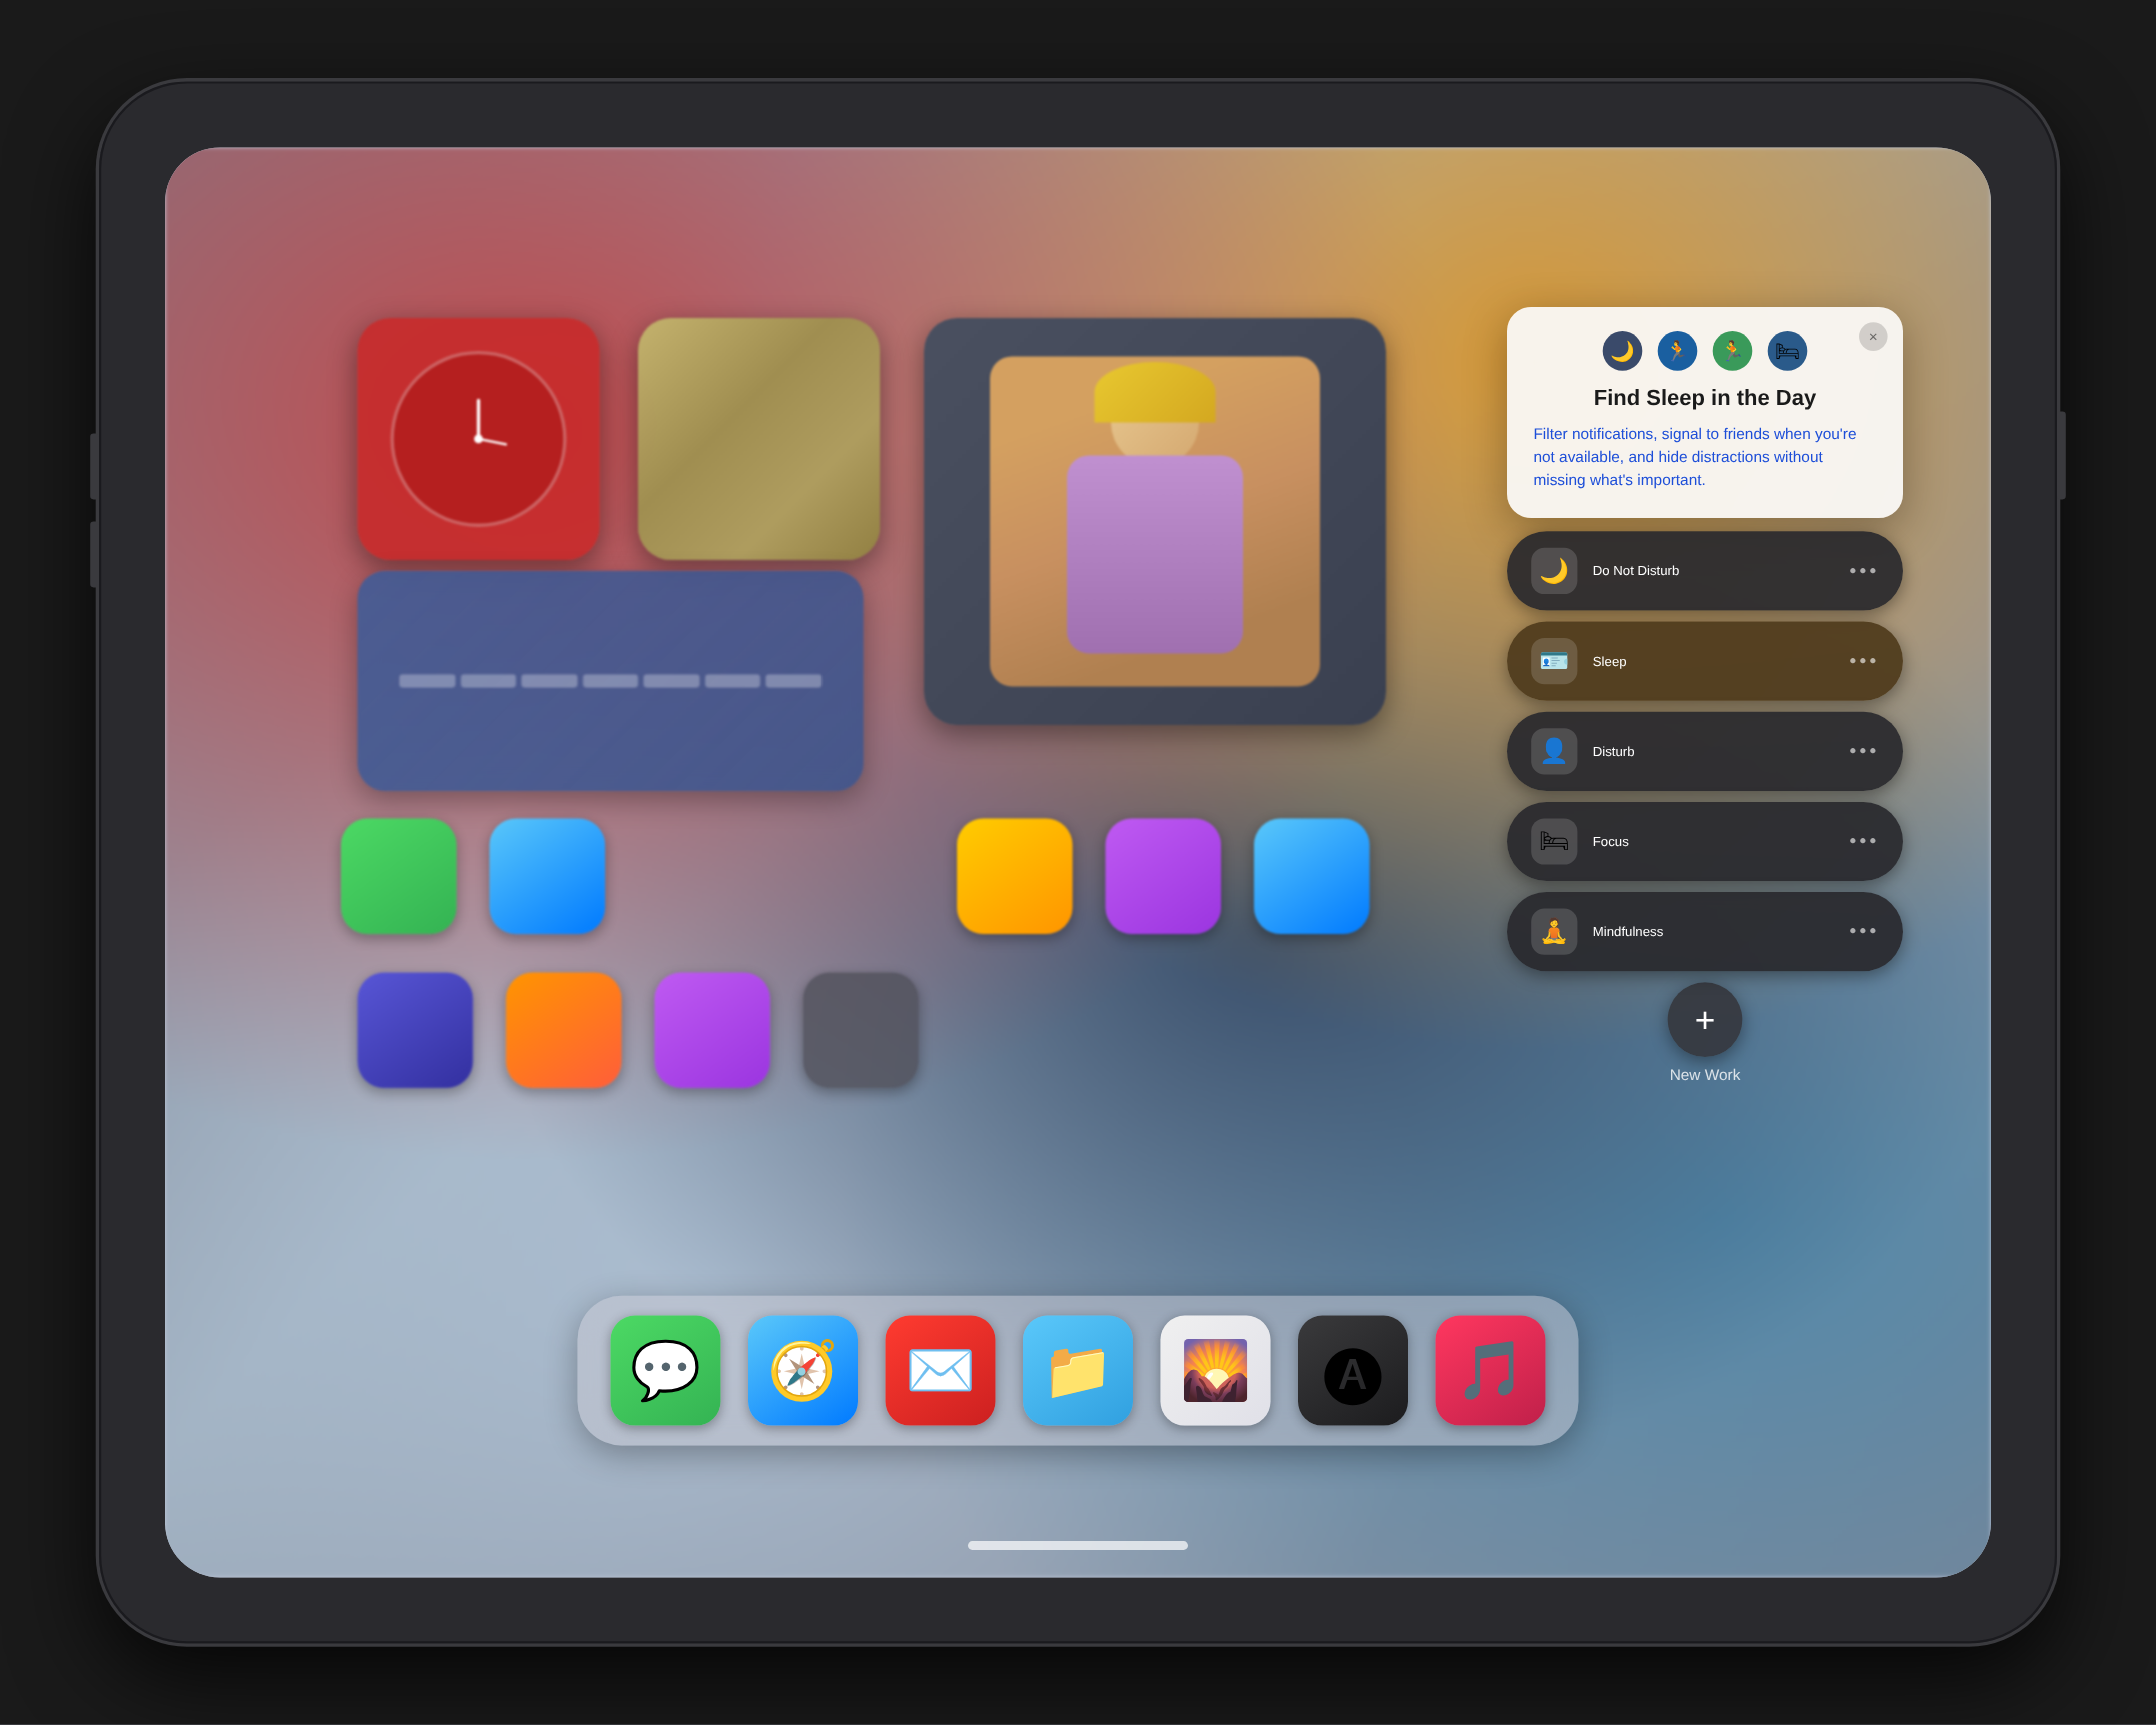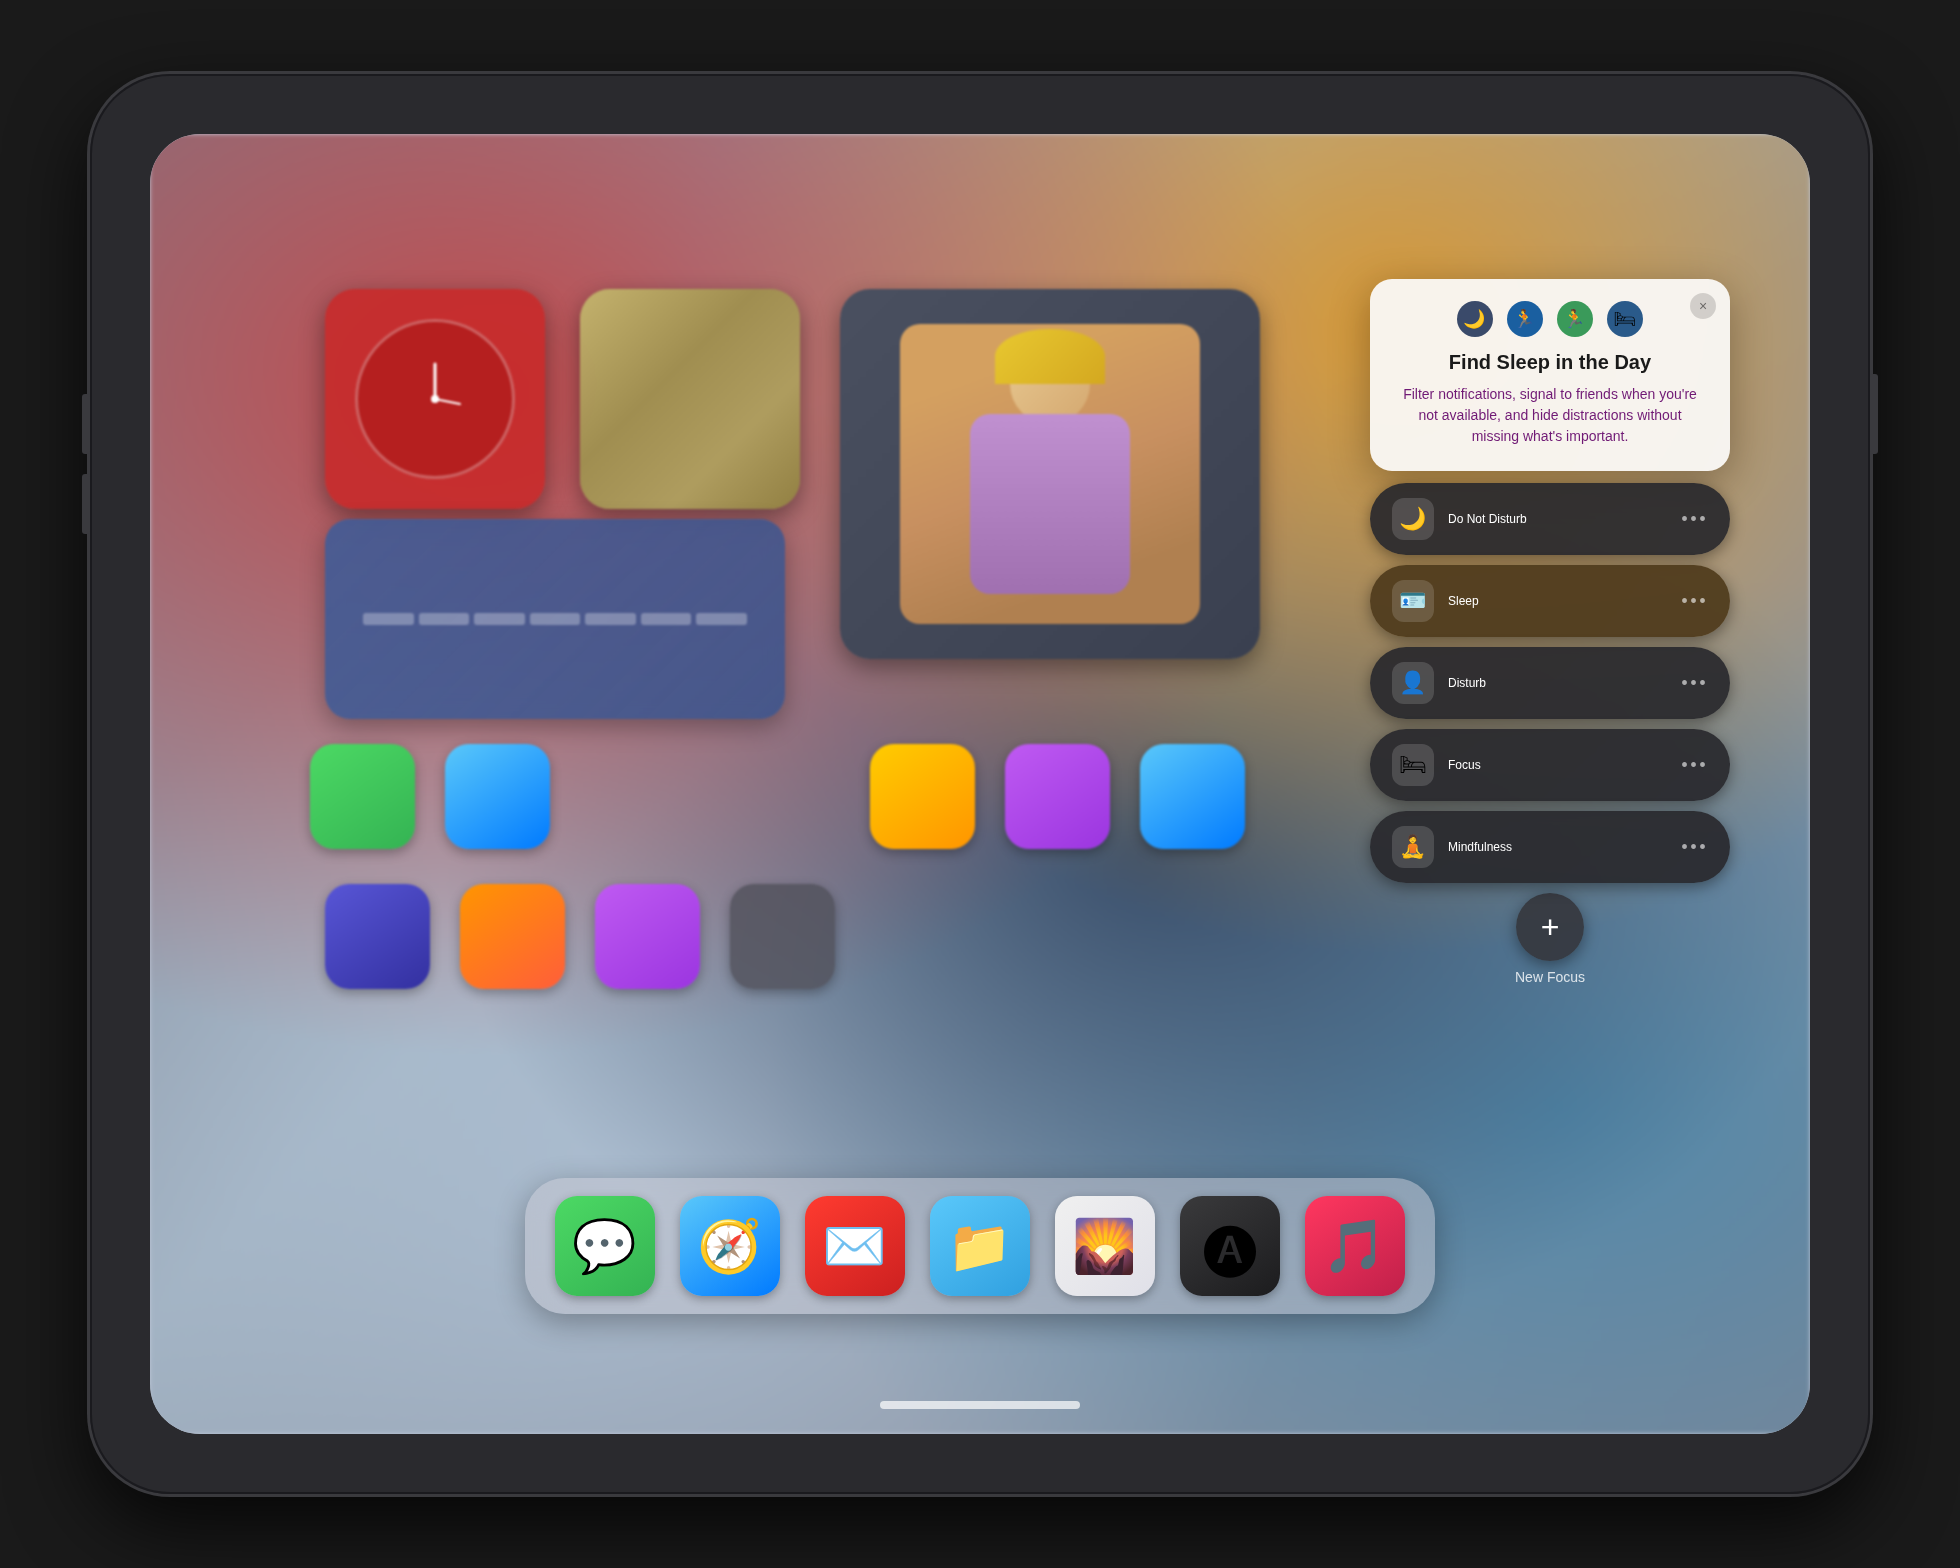--- a/index.html
+++ b/index.html
@@ -266,8 +266,7 @@
 
     .focus-desc {
       font-size: 14px;
-      color: #701a75;
-      text-align: center;
+      color: #1d4ed8;
       line-height: 1.5;
       font-family: -apple-system, BlinkMacSystemFont, 'SF Pro Text', sans-serif;
     }

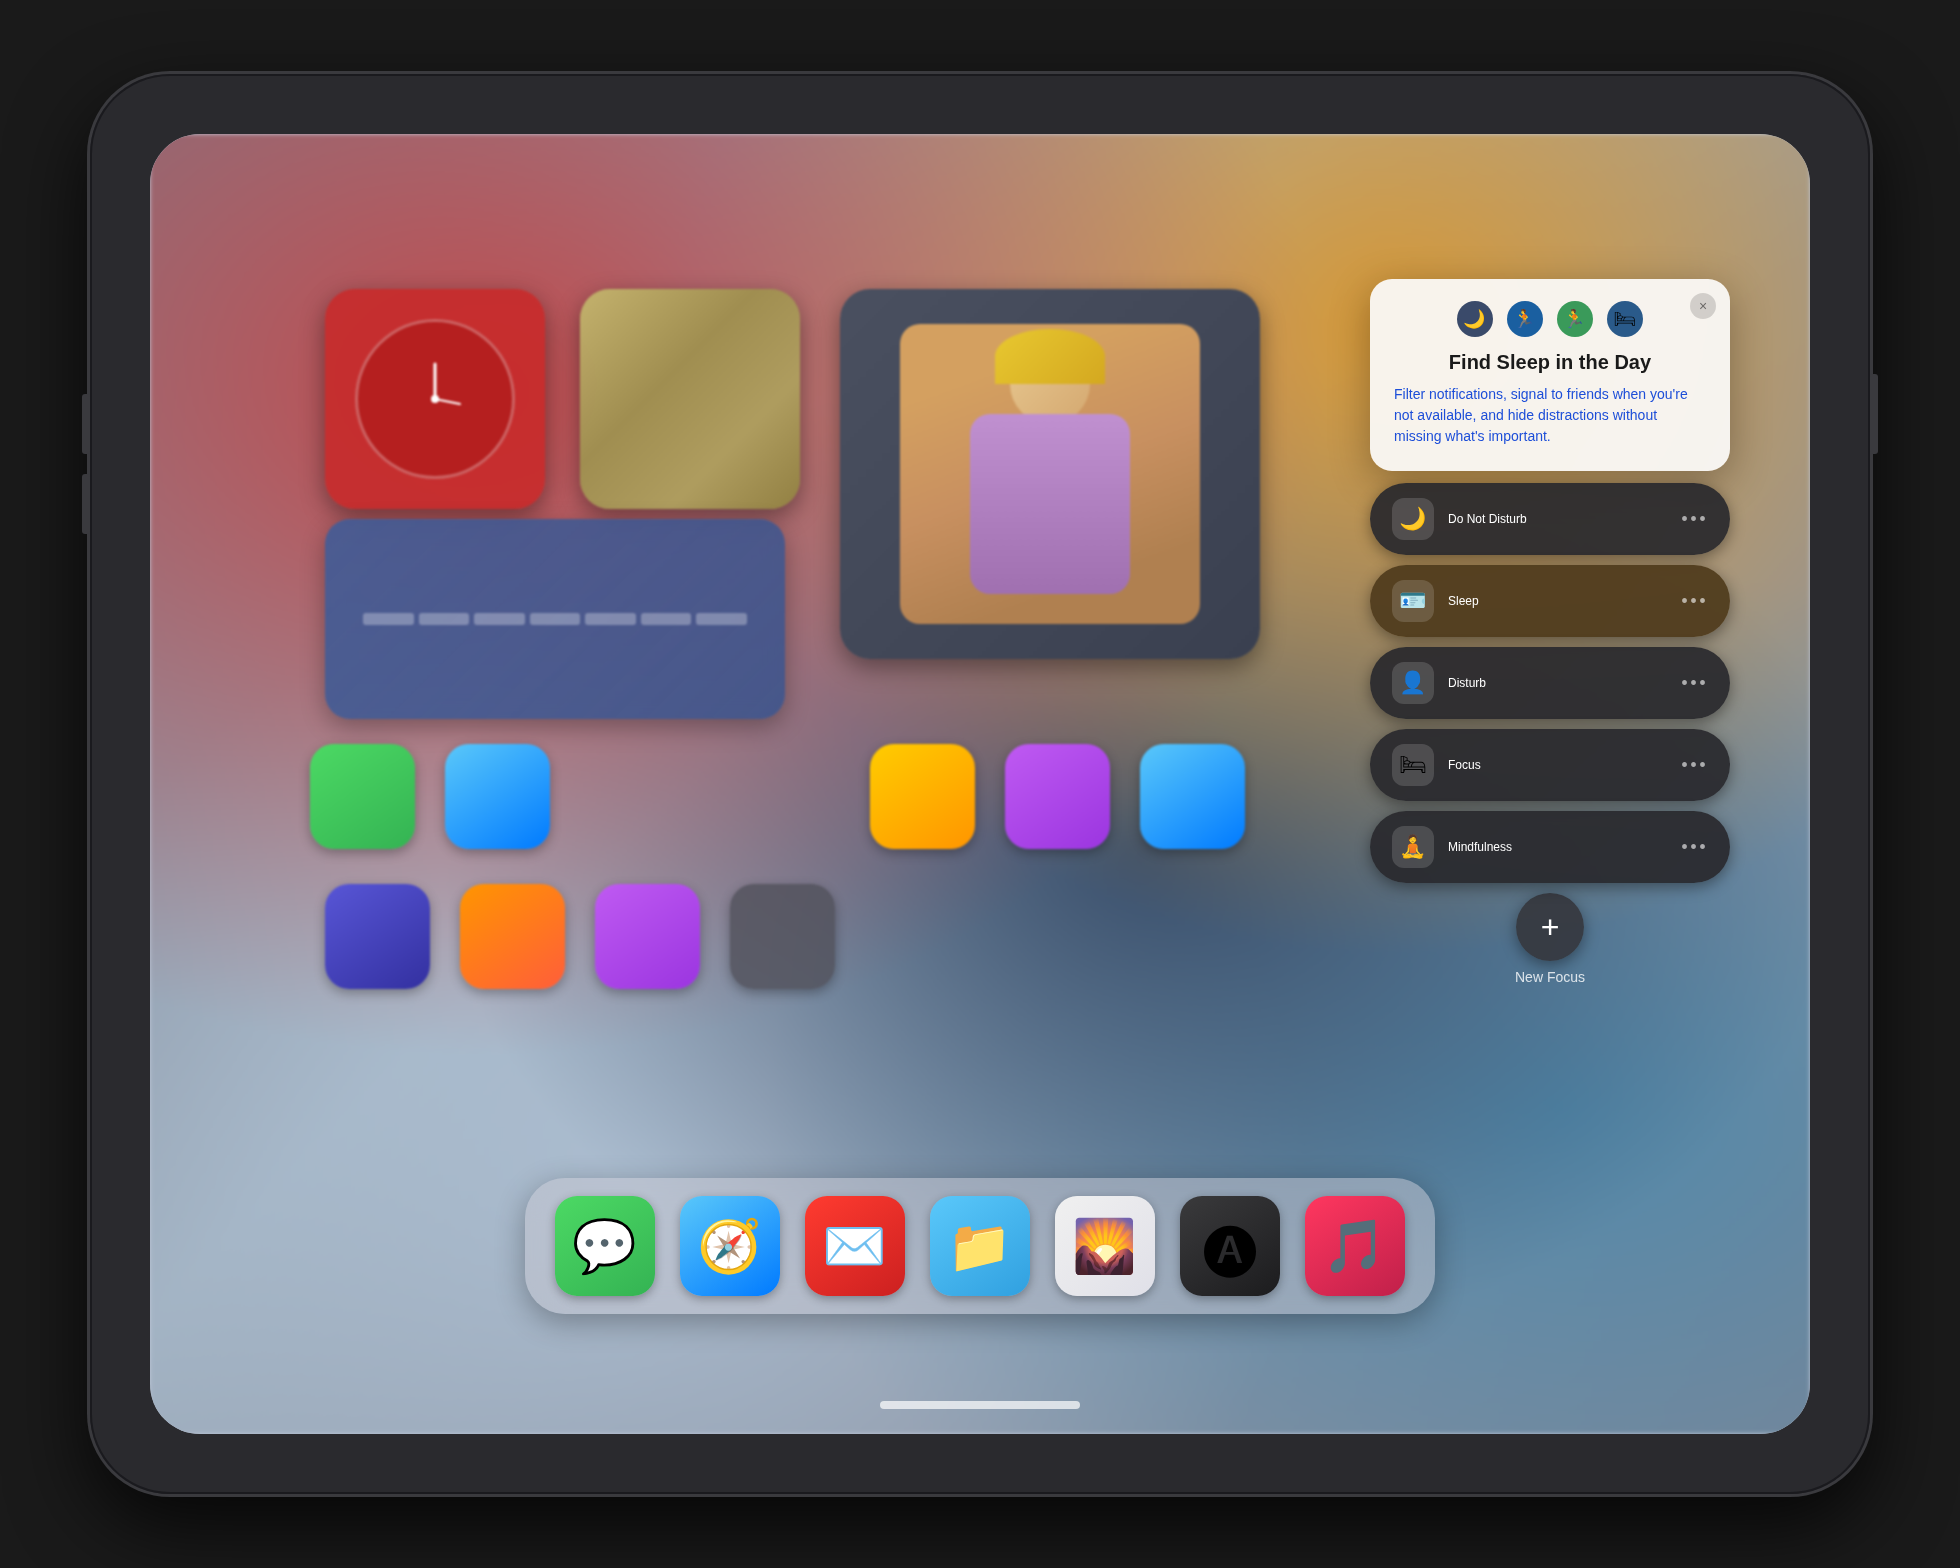--- a/index.html
+++ b/index.html
@@ -528,7 +528,7 @@
 
       <div class="new-focus-container">
         <button class="new-focus-btn">+</button>
-        <span class="new-focus-label">New Focus</span>
+        <span class="new-focus-label">New Work</span>
       </div>
 
     </div>

